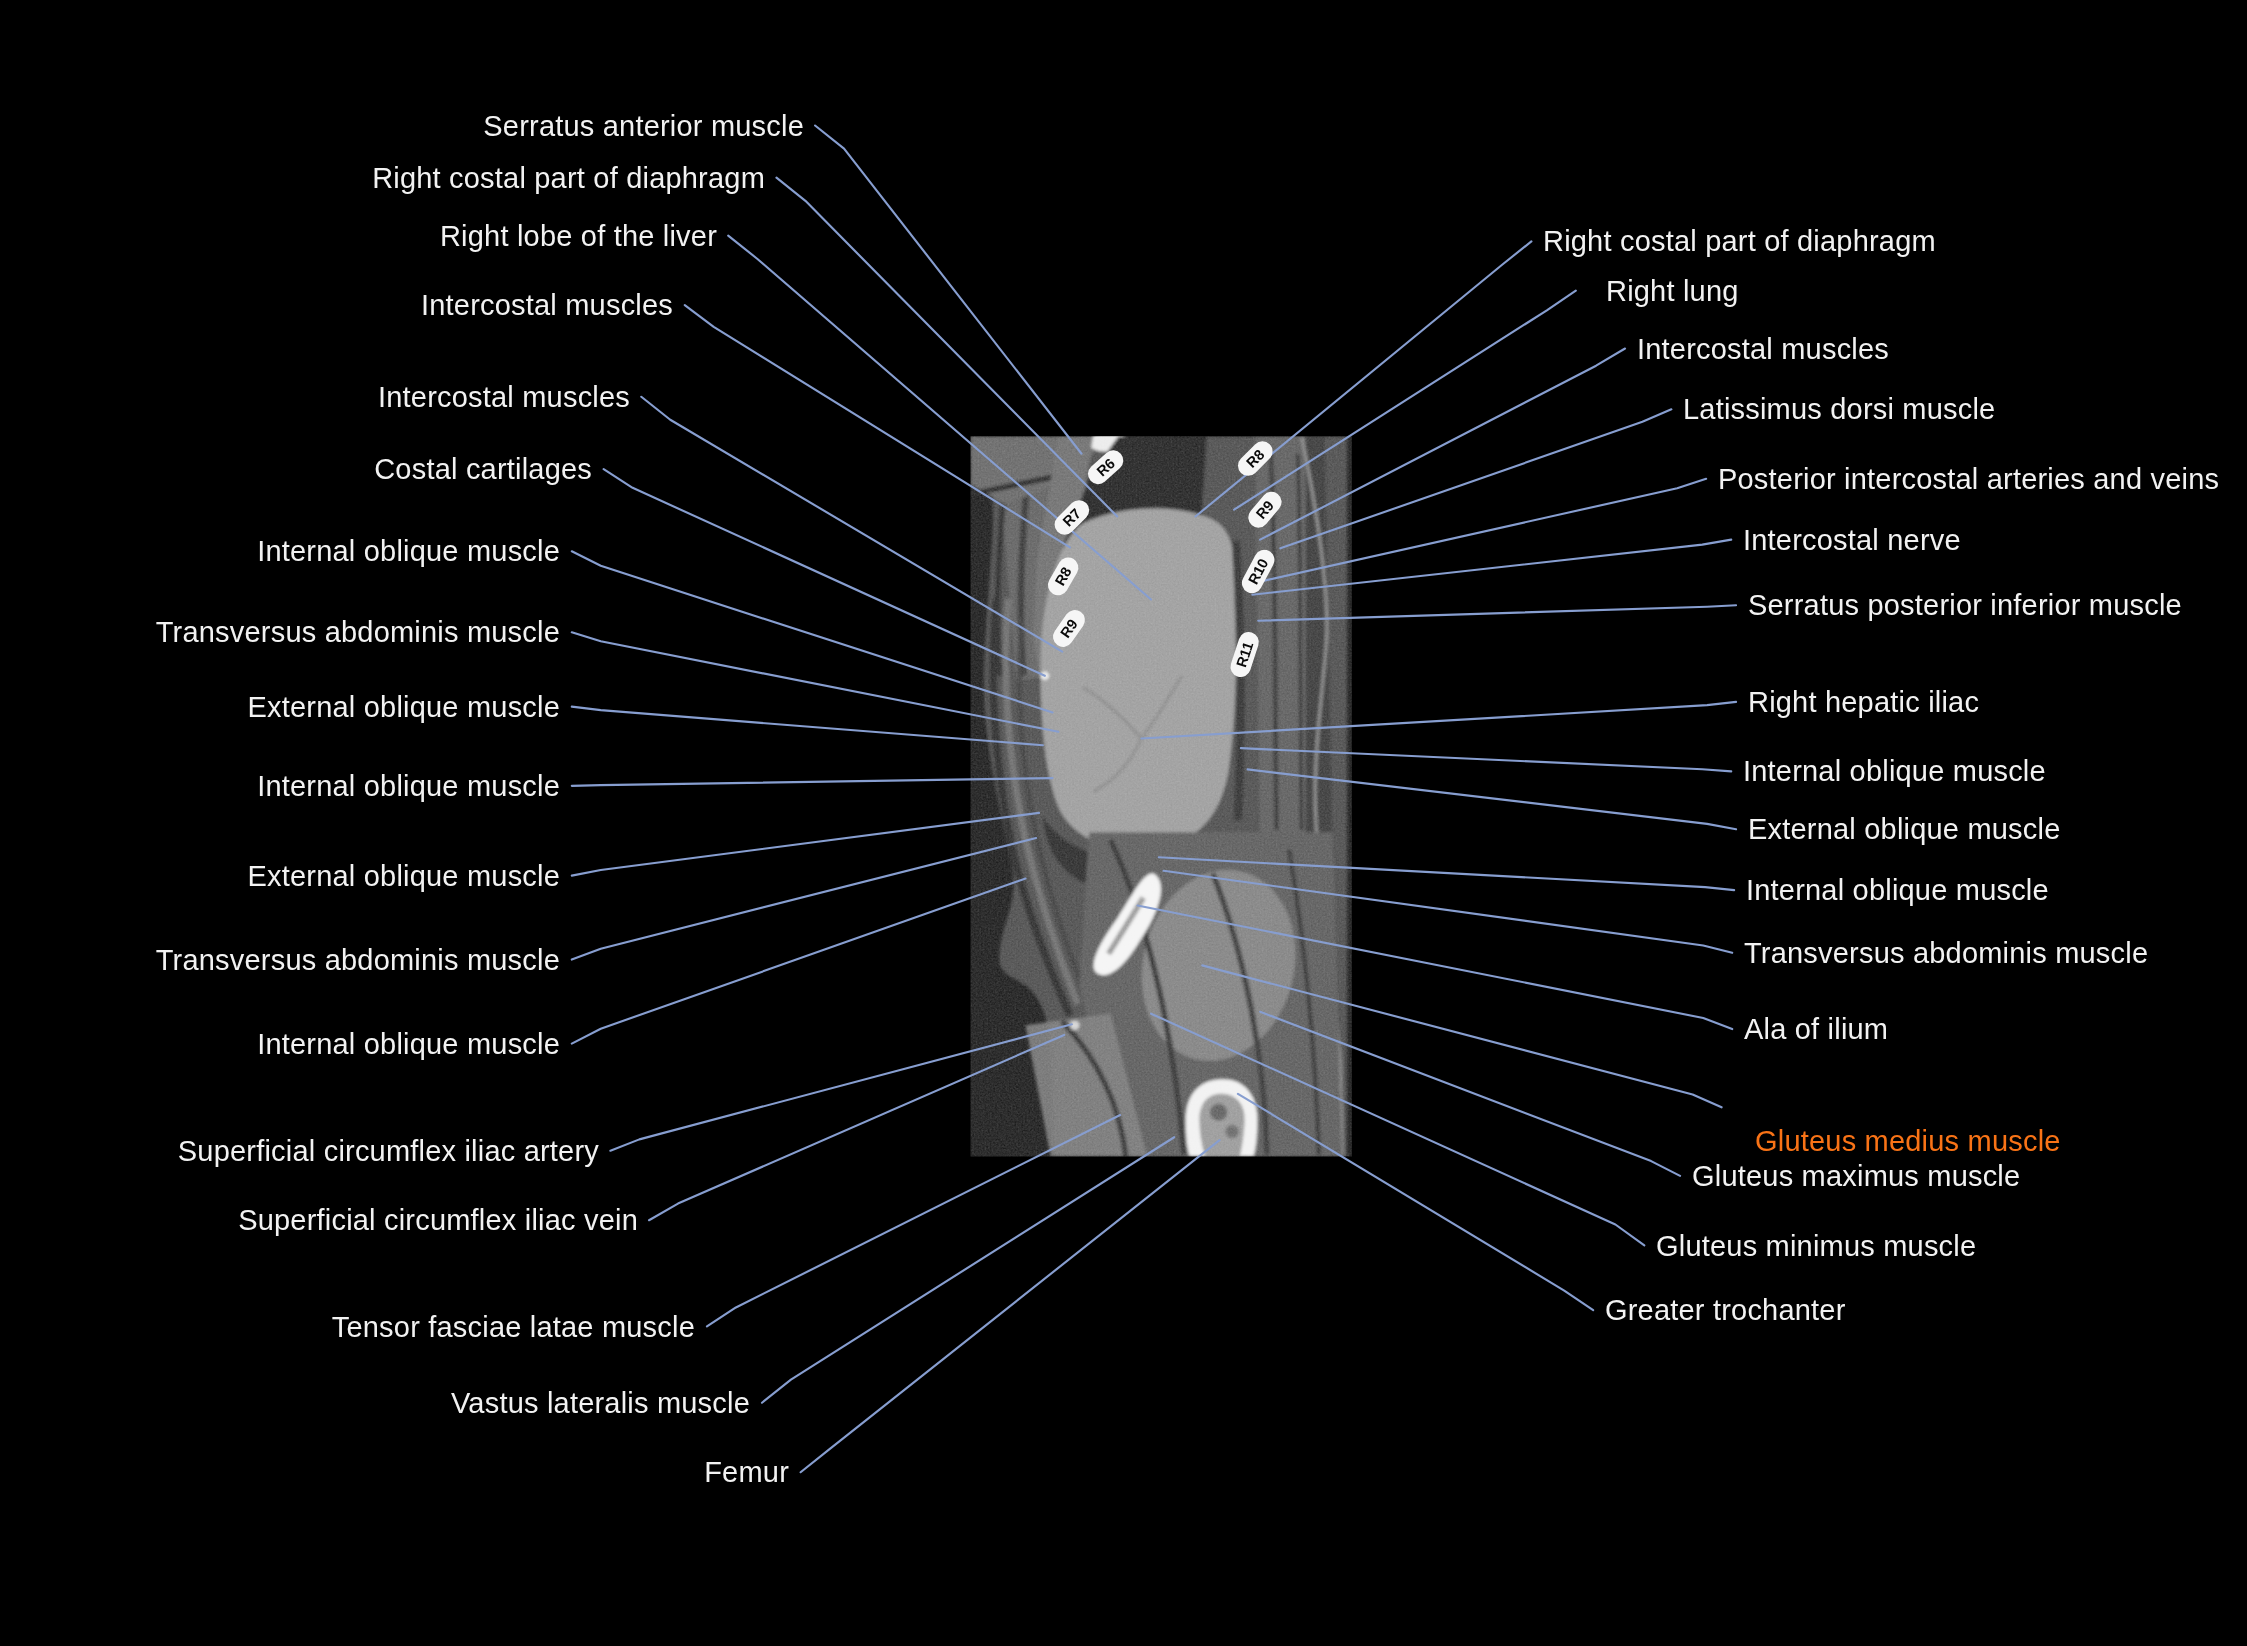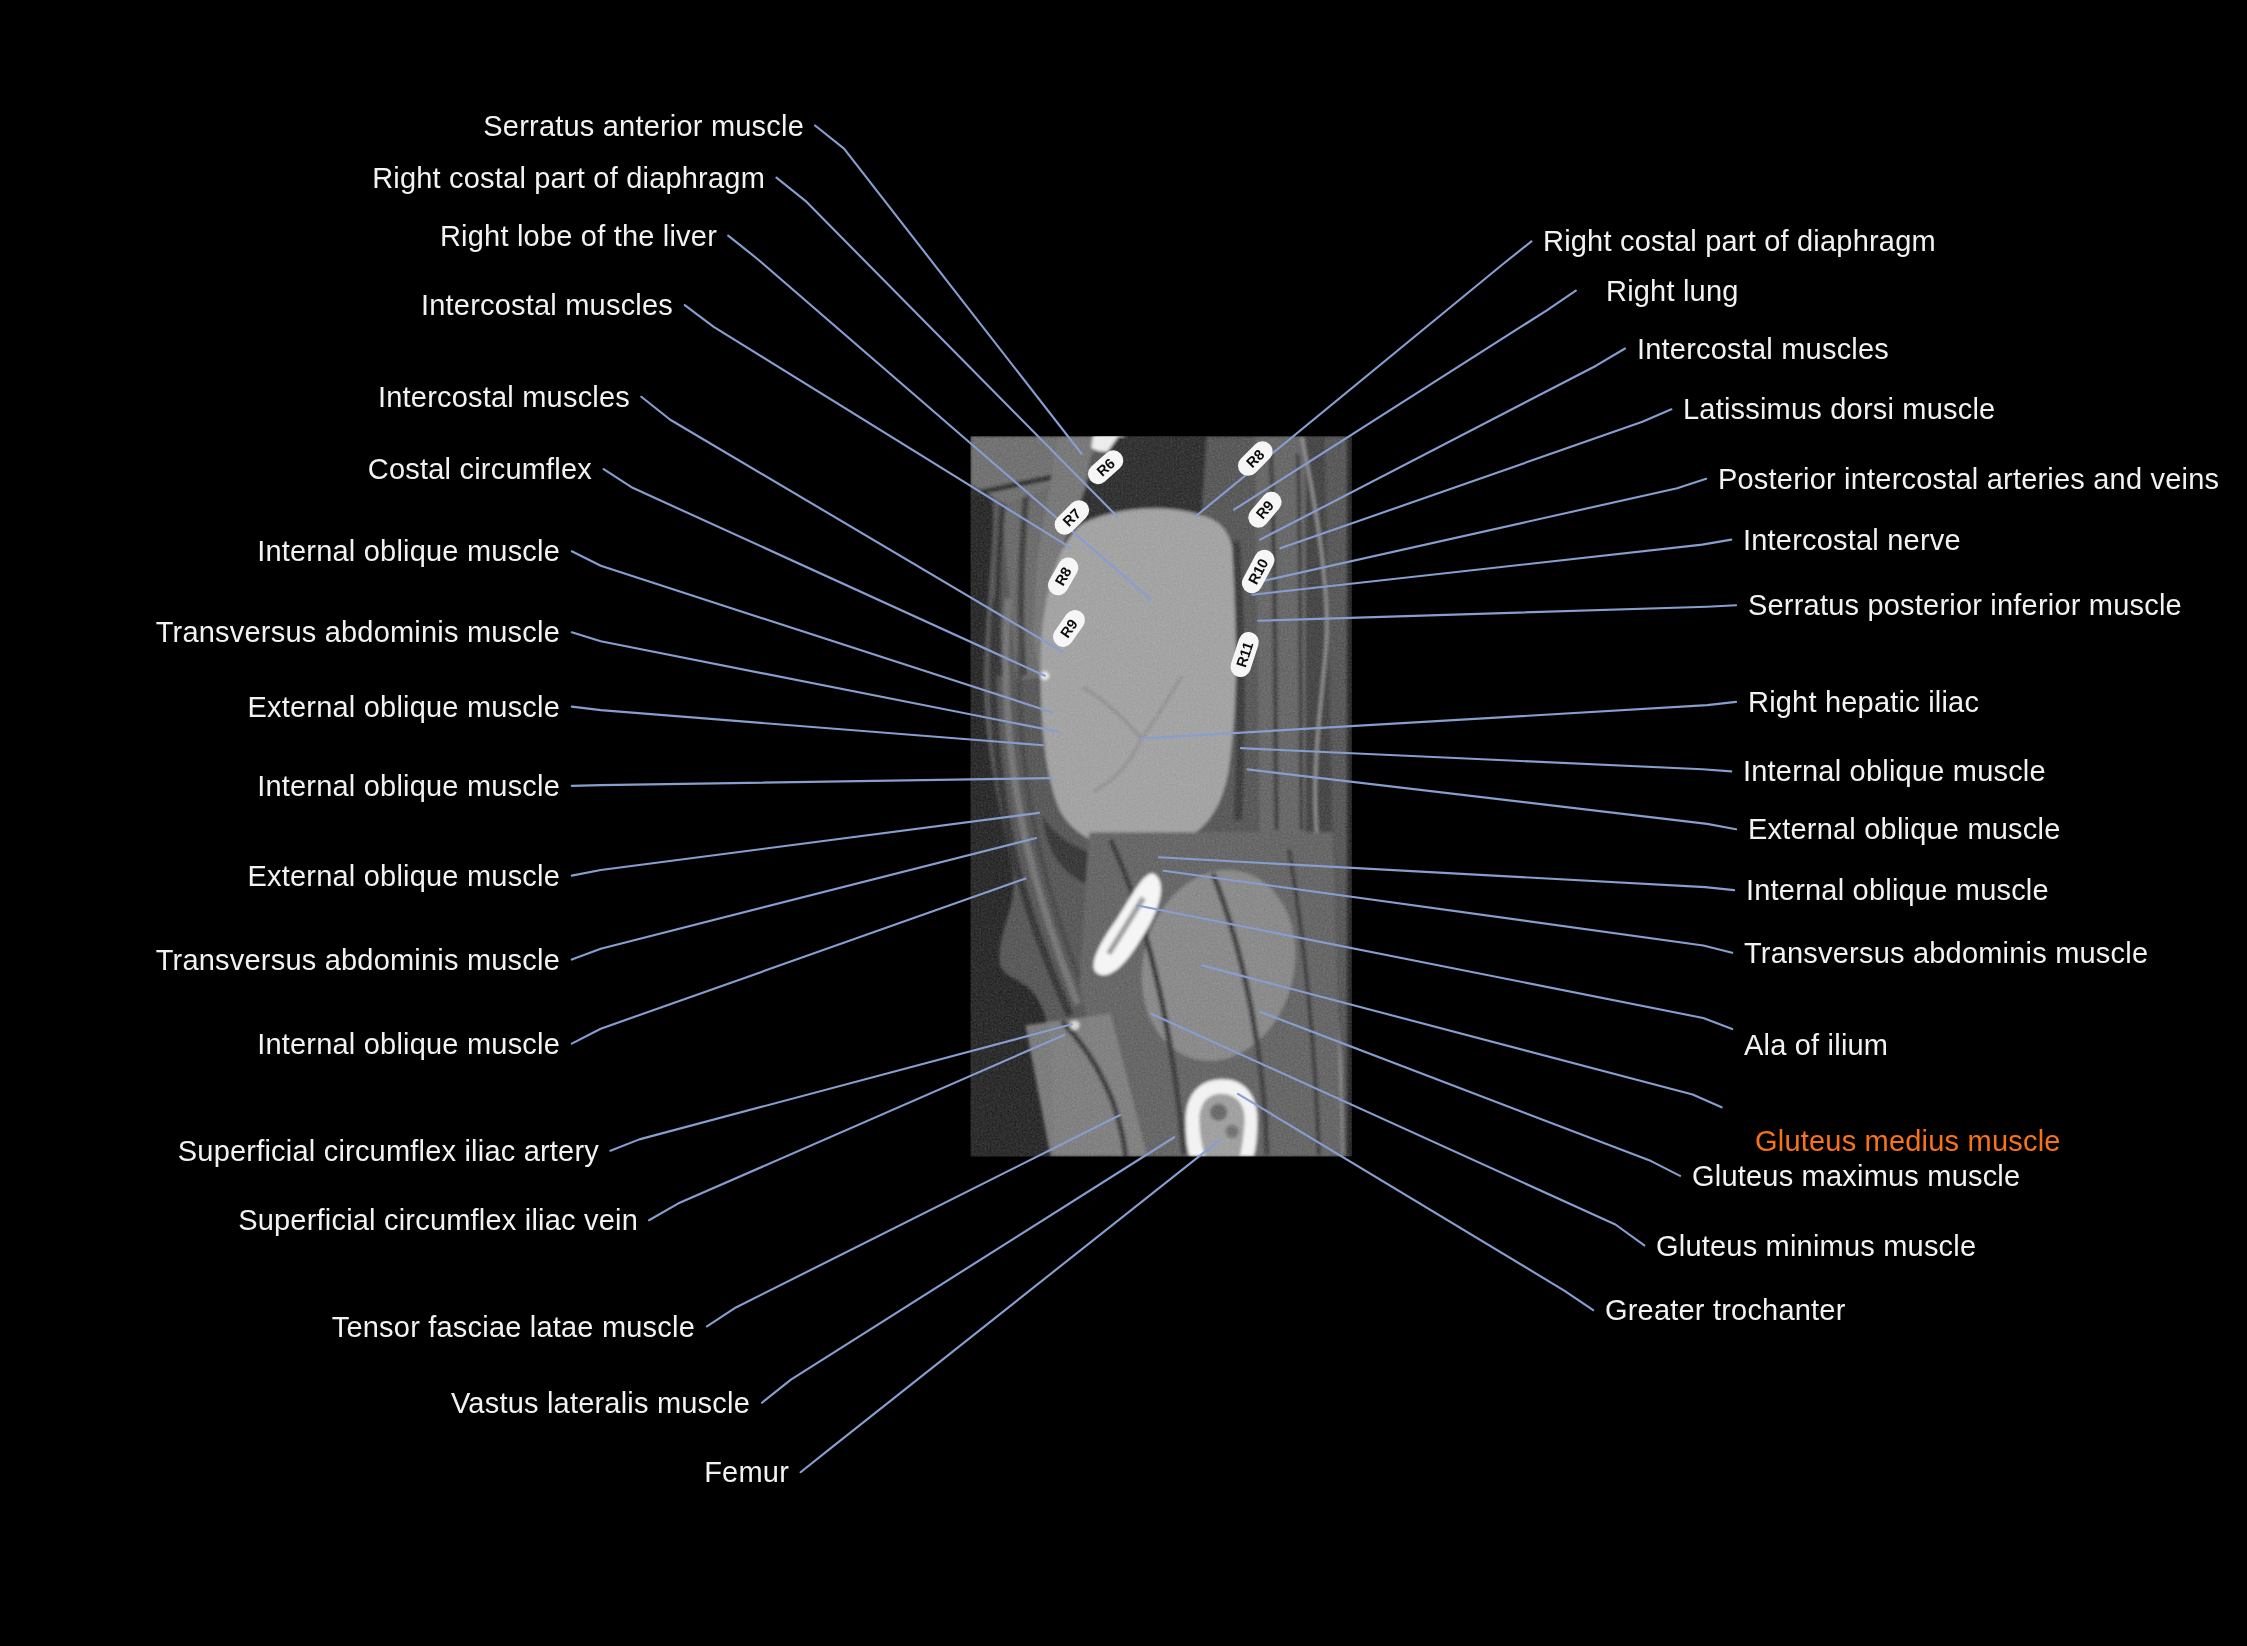--- a/index.html
+++ b/index.html
@@ -212,7 +212,7 @@
       <div class="label left" style="color: rgb(242, 242, 242); top: 236px; right: 1531px;">Right lobe of the liver</div>
       <div class="label left" style="color: rgb(242, 242, 242); top: 305px; right: 1575px;">Intercostal muscles</div>
       <div class="label left" style="color: rgb(242, 242, 242); top: 397px; right: 1618px;">Intercostal muscles</div>
-      <div class="label left" style="color: rgb(242, 242, 242); top: 469px; right: 1656px;">Costal circumflex</div>
+      <div class="label left" style="color: rgb(242, 242, 242); top: 469px; right: 1656px;">Costal cartilages</div>
       <div class="label left" style="color: rgb(242, 242, 242); top: 551px; right: 1688px;">Internal oblique muscle</div>
       <div class="label left" style="color: rgb(242, 242, 242); top: 632px; right: 1688px;">Transversus abdominis muscle</div>
       <div class="label left" style="color: rgb(242, 242, 242); top: 707px; right: 1688px;">External oblique muscle</div>

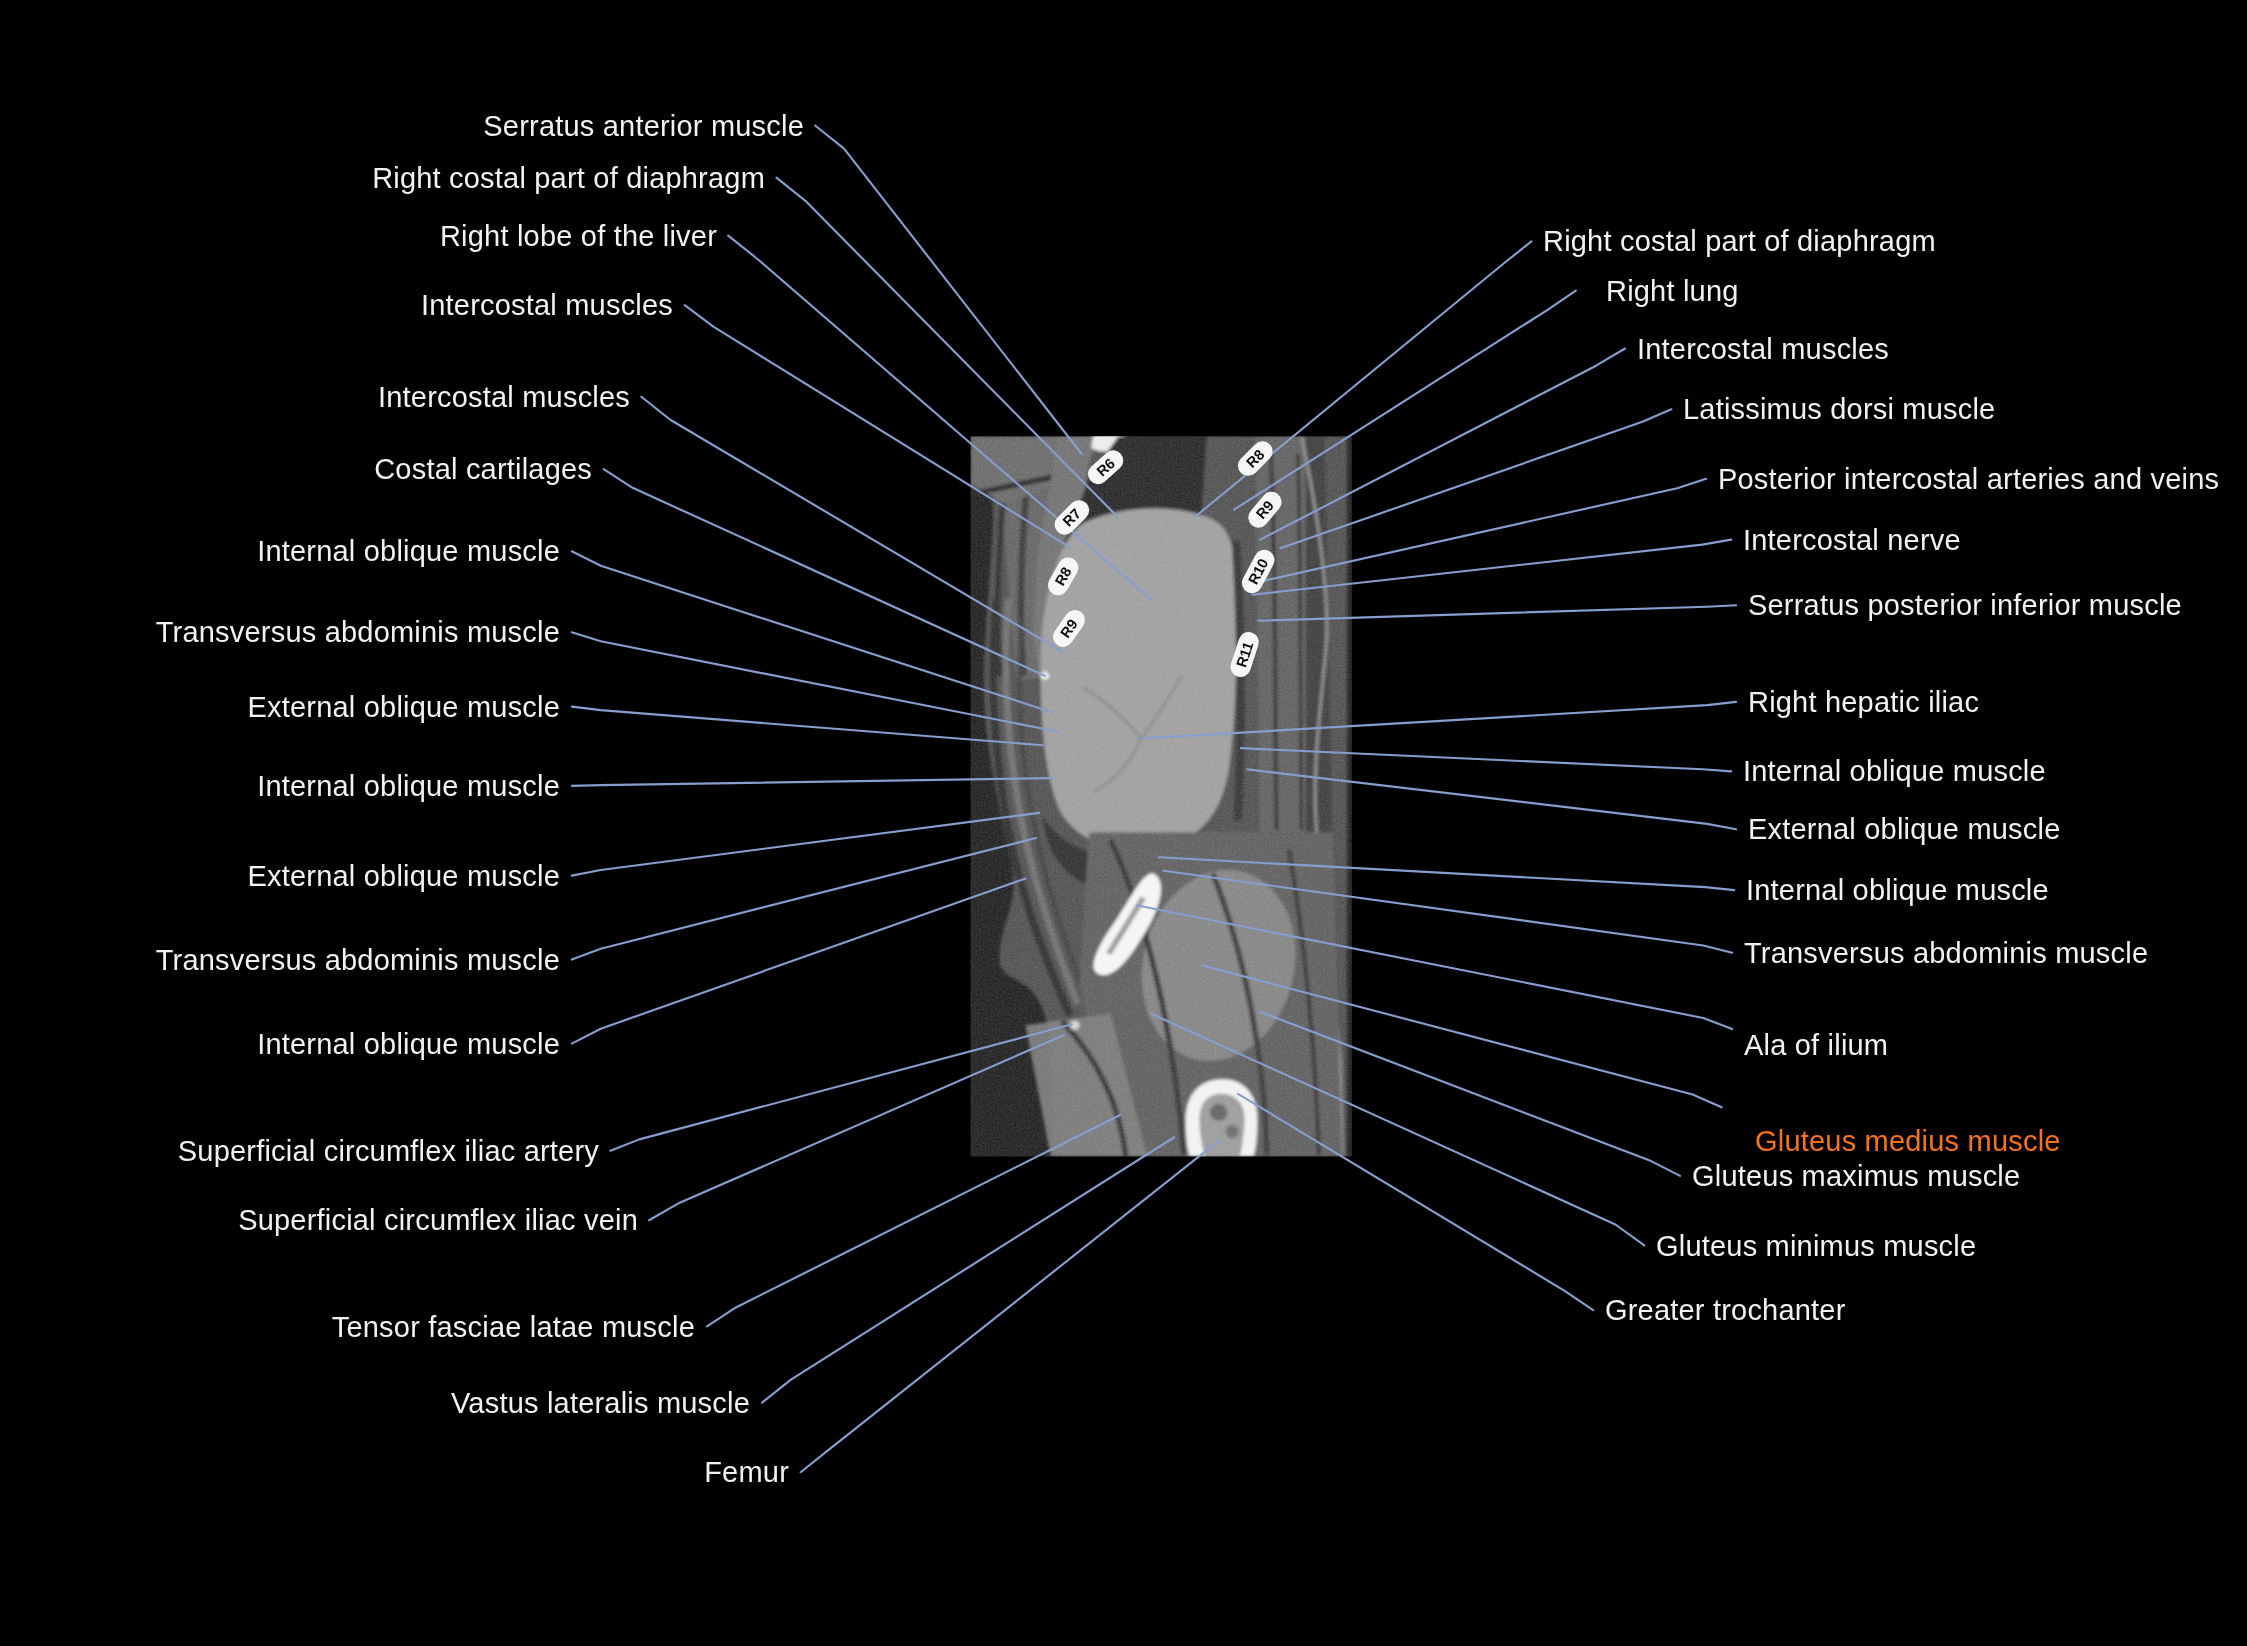--- a/index.html
+++ b/index.html
@@ -237,7 +237,7 @@
       <div class="label right" style="color: rgb(242, 242, 242); top: 829px; left: 1748px;">External oblique muscle</div>
       <div class="label right" style="color: rgb(242, 242, 242); top: 890px; left: 1746px;">Internal oblique muscle</div>
       <div class="label right" style="color: rgb(242, 242, 242); top: 953px; left: 1744px;">Transversus abdominis muscle</div>
-      <div class="label right" style="color: rgb(242, 242, 242); top: 1029px; left: 1744px; margin-top: 16px;">Ala of ilium</div>
+      <div class="label right" style="color: rgb(242, 242, 242); top: 1029px; left: 1744px;">Ala of ilium</div>
       <div class="label right" style="color: #f97316; top: 1141px; left: 1733px; margin-left: 22px;">Gluteus medius muscle</div>
       <div class="label right" style="color: rgb(242, 242, 242); top: 1176px; left: 1692px;">Gluteus maximus muscle</div>
       <div class="label right" style="color: rgb(242, 242, 242); top: 1246px; left: 1656px;">Gluteus minimus muscle</div>

